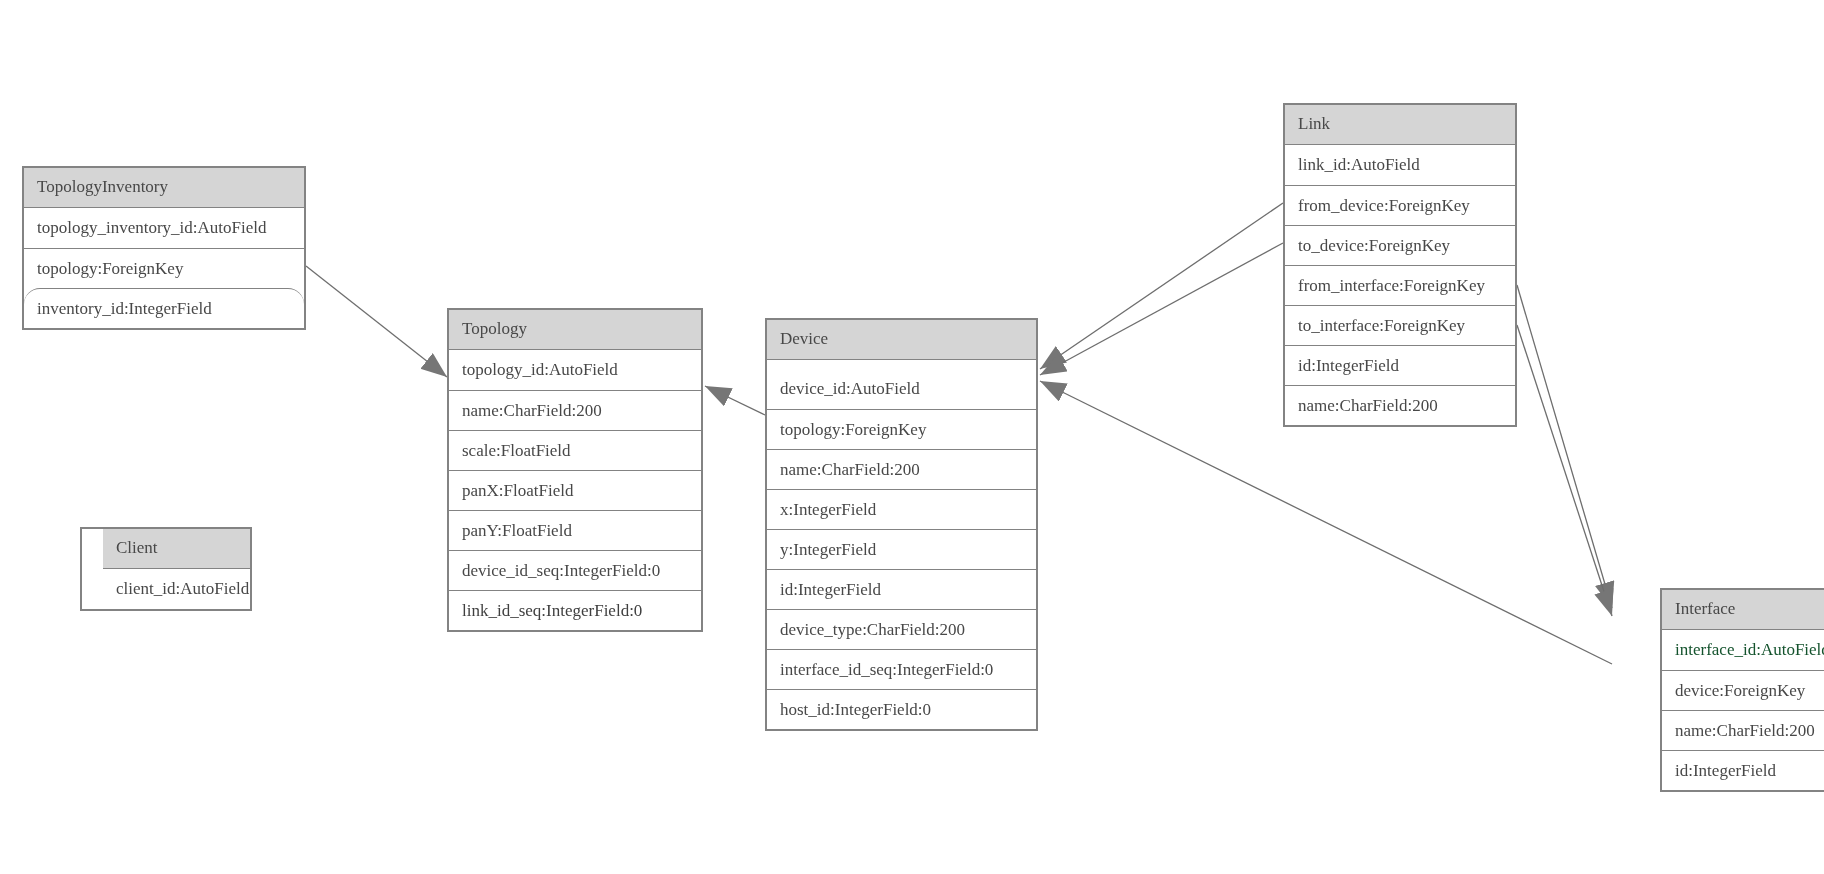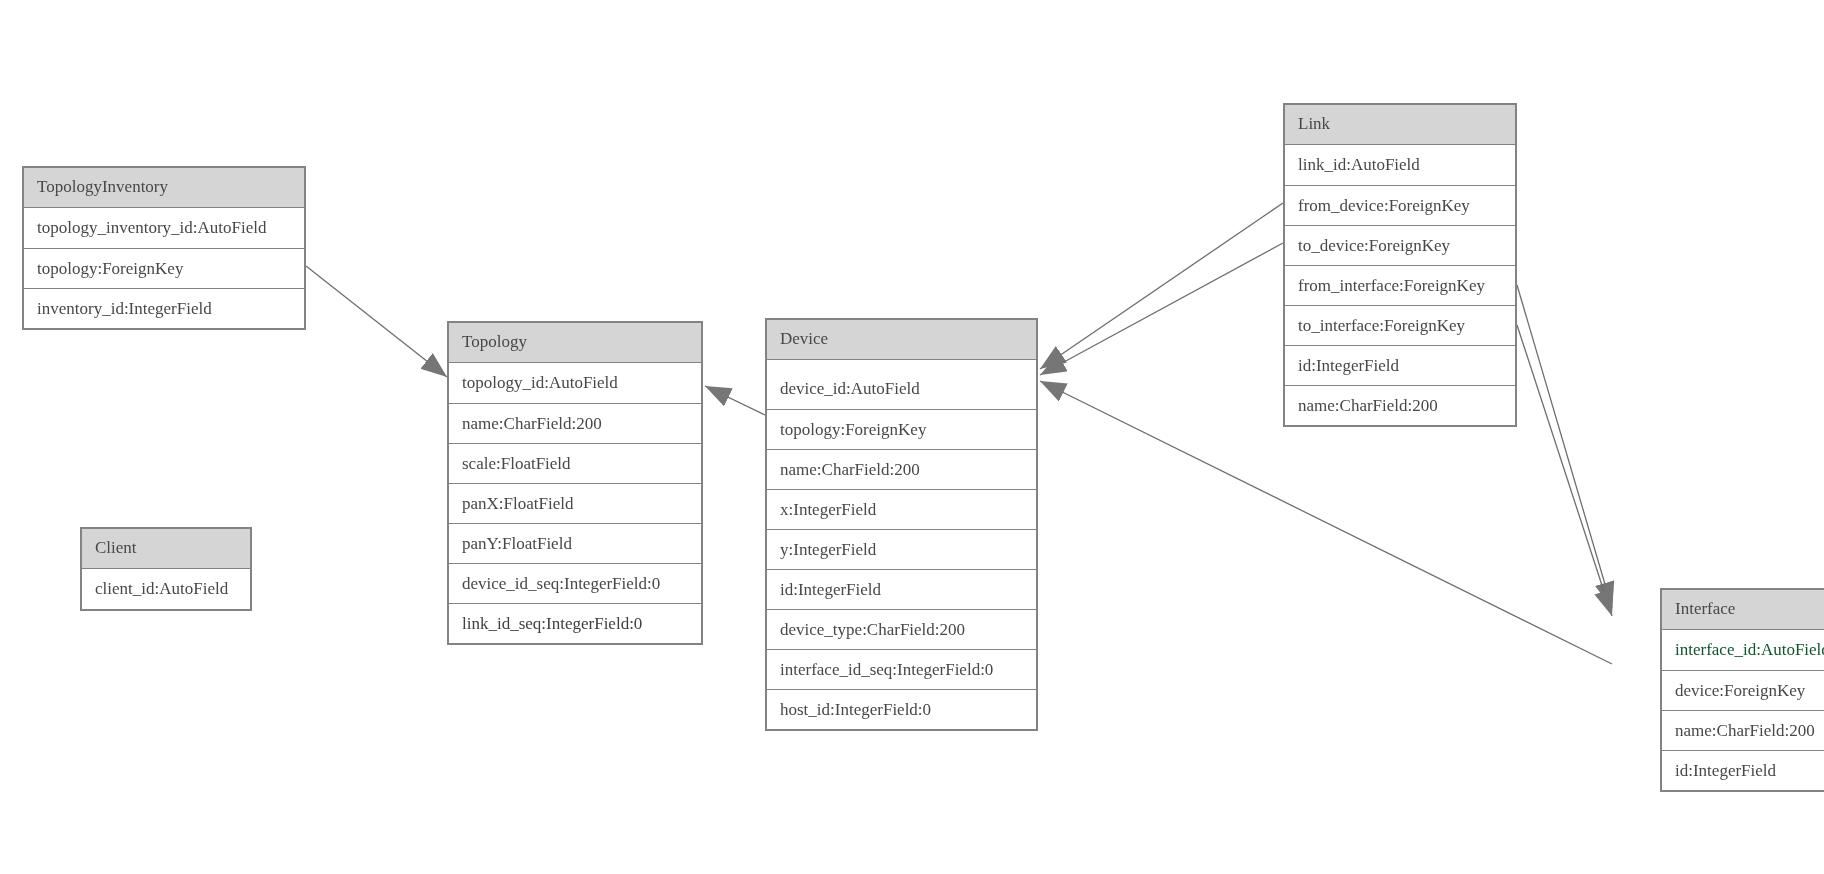--- a/index.html
+++ b/index.html
@@ -69,7 +69,7 @@
       <div class="entity-header" style="background: rgb(213, 213, 213); color: rgb(72, 72, 72); border-color: rgb(131, 131, 131);">TopologyInventory</div>
       <div class="entity-row" style="color: rgb(72, 72, 72); border-color: rgb(131, 131, 131);">topology_inventory_id:AutoField</div>
       <div class="entity-row" style="color: rgb(72, 72, 72); border-color: rgb(131, 131, 131);">topology:ForeignKey</div>
-      <div class="entity-row" style="color: rgb(72, 72, 72); border-color: rgb(131, 131, 131);">inventory_id:IntegerField</div>
+      <div class="entity-row" style="color: rgb(72, 72, 72); border-color: rgb(131, 131, 131); border-radius: 16px;">inventory_id:IntegerField</div>
     </div>
     <div class="entity" style="left: 447px; top: 321px; width: 256px; border-color: rgb(131, 131, 131);">
       <div class="entity-header" style="background: rgb(213, 213, 213); color: rgb(72, 72, 72); border-color: rgb(131, 131, 131);">Topology</div>

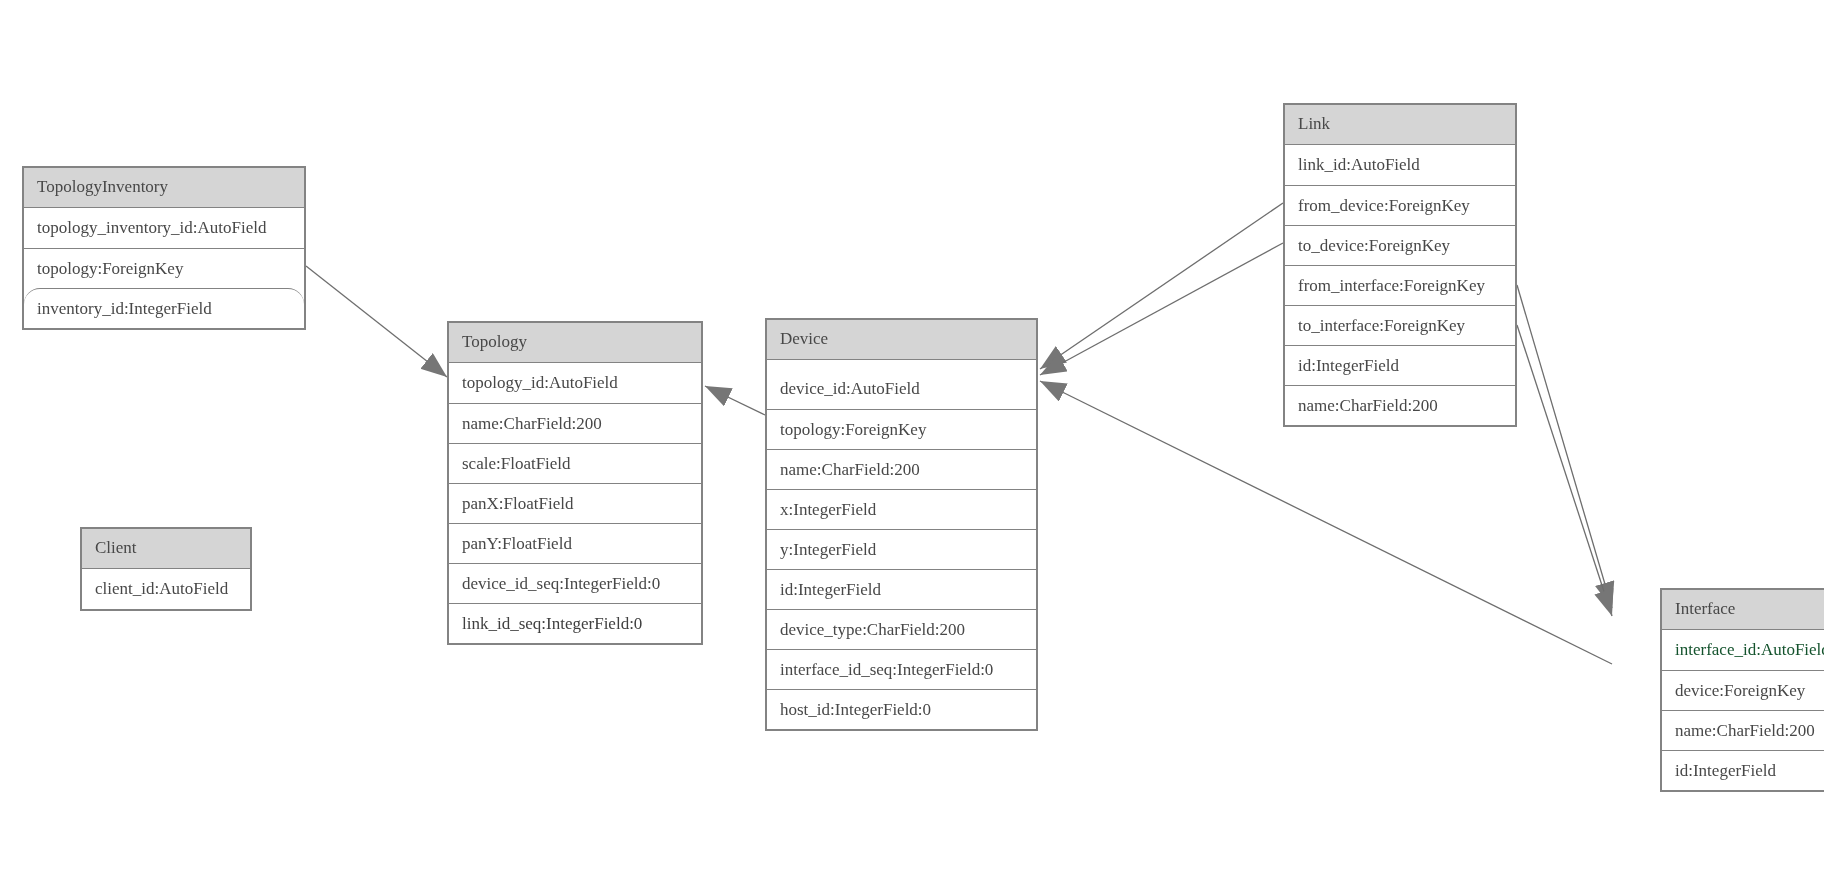--- a/index.html
+++ b/index.html
@@ -71,7 +71,7 @@
       <div class="entity-row" style="color: rgb(72, 72, 72); border-color: rgb(131, 131, 131);">topology:ForeignKey</div>
       <div class="entity-row" style="color: rgb(72, 72, 72); border-color: rgb(131, 131, 131); border-radius: 16px;">inventory_id:IntegerField</div>
     </div>
-    <div class="entity" style="left: 447px; top: 321px; width: 256px; border-color: rgb(131, 131, 131);">
+    <div class="entity" style="left: 447px; top: 308px; width: 256px; border-color: rgb(131, 131, 131);">
       <div class="entity-header" style="background: rgb(213, 213, 213); color: rgb(72, 72, 72); border-color: rgb(131, 131, 131);">Topology</div>
       <div class="entity-row" style="color: rgb(72, 72, 72); border-color: rgb(131, 131, 131);">topology_id:AutoField</div>
       <div class="entity-row" style="color: rgb(72, 72, 72); border-color: rgb(131, 131, 131);">name:CharField:200</div>

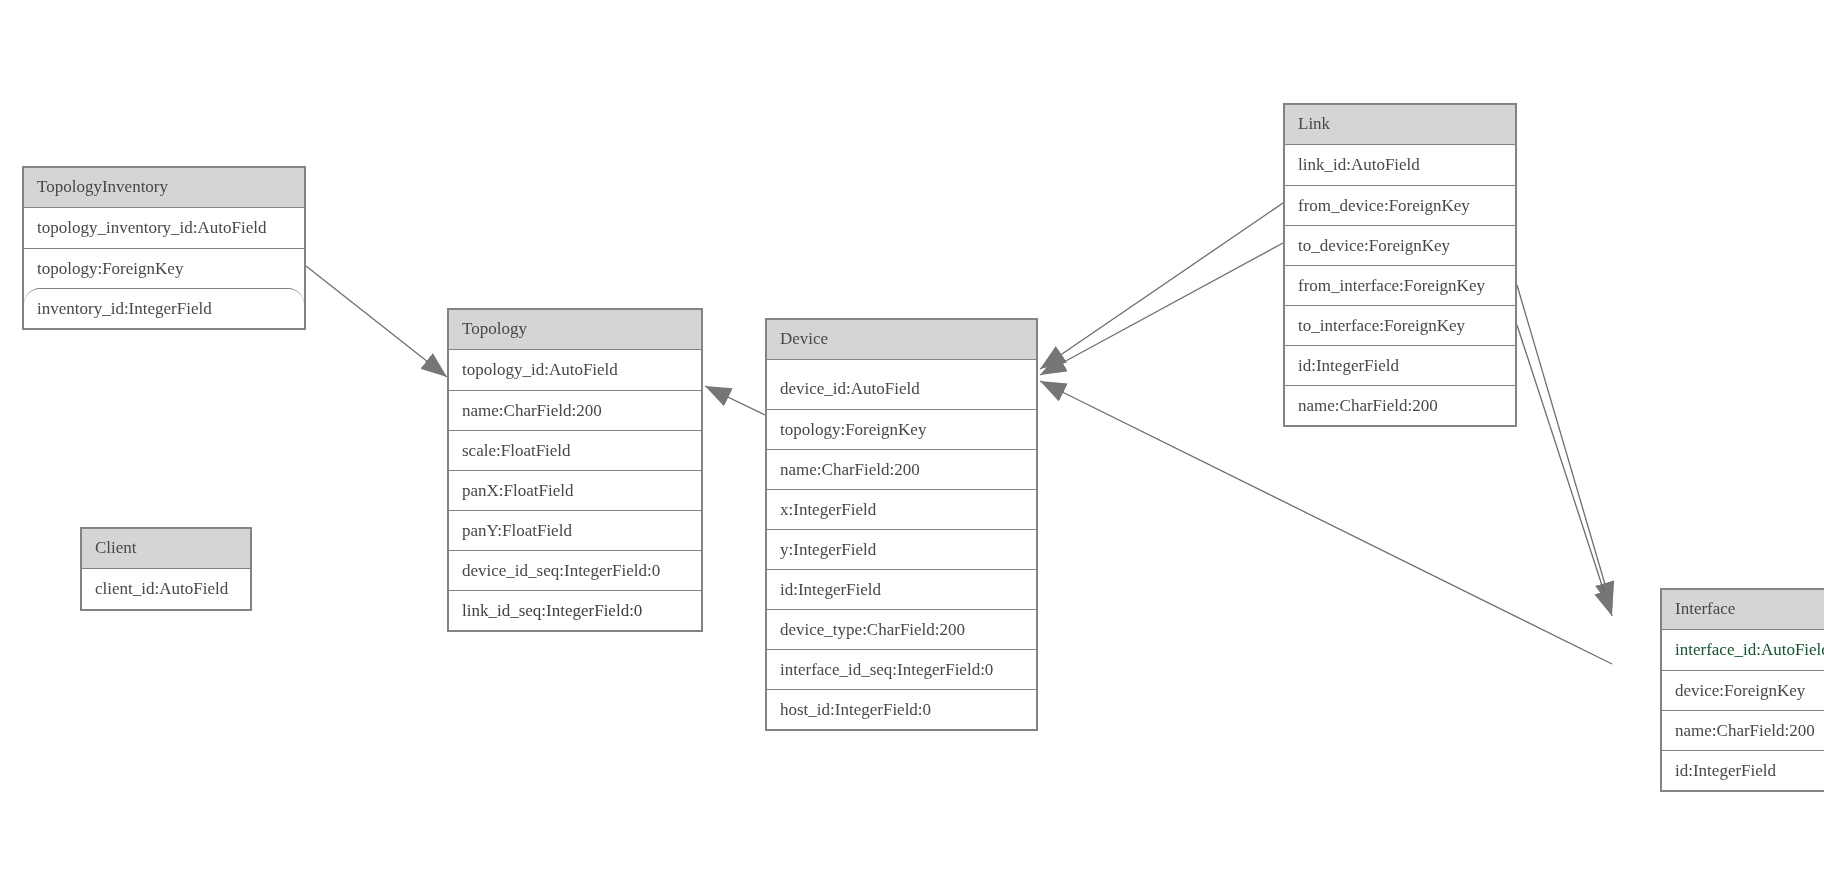--- a/index.html
+++ b/index.html
@@ -81,7 +81,7 @@
       <div class="entity-row" style="color: rgb(72, 72, 72); border-color: rgb(131, 131, 131);">device_id_seq:IntegerField:0</div>
       <div class="entity-row" style="color: #404040; border-color: rgb(131, 131, 131);">link_id_seq:IntegerField:0</div>
     </div>
-    <div class="entity" style="left: 80px; top: 527px; width: 172px; border-color: rgb(131, 131, 131);">
+    <div class="entity" style="left: 80px; top: 527px; width: 172px; border-color: rgb(131, 131, 131); padding-left: 21px;">
       <div class="entity-header" style="background: rgb(213, 213, 213); color: rgb(72, 72, 72); border-color: rgb(131, 131, 131);">Client</div>
       <div class="entity-row" style="color: rgb(72, 72, 72); border-color: rgb(131, 131, 131);">client_id:AutoField</div>
     </div>

